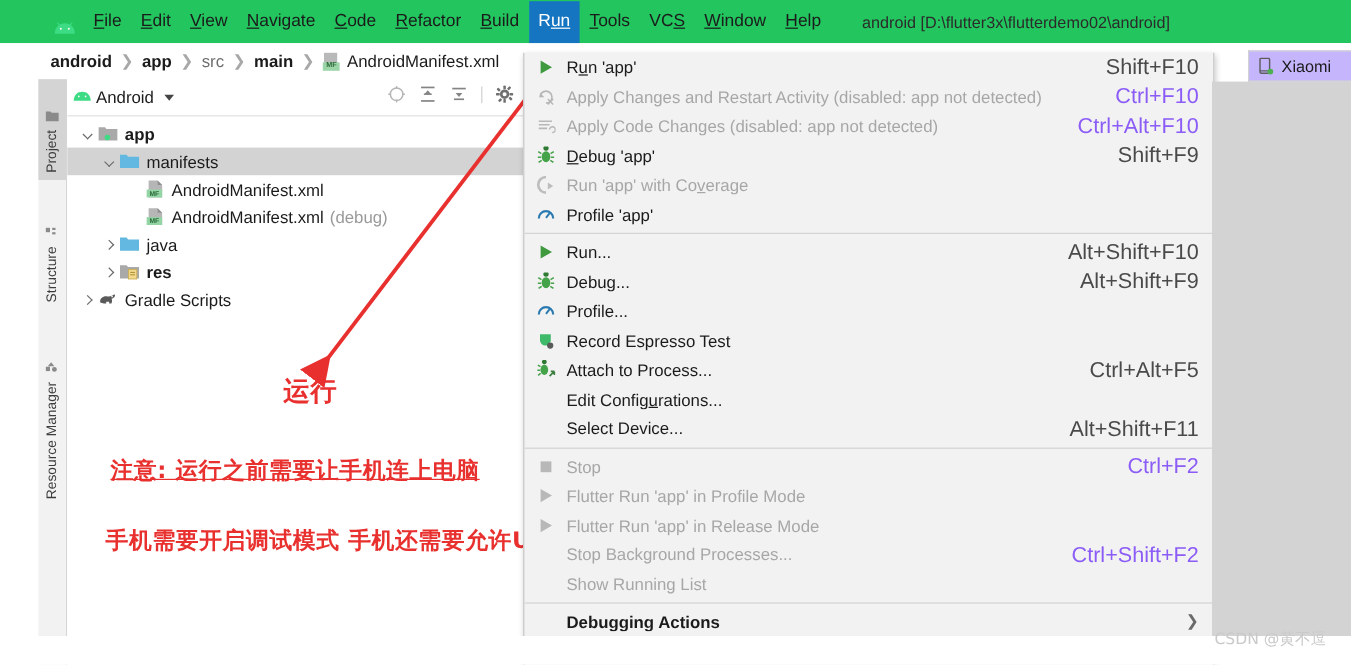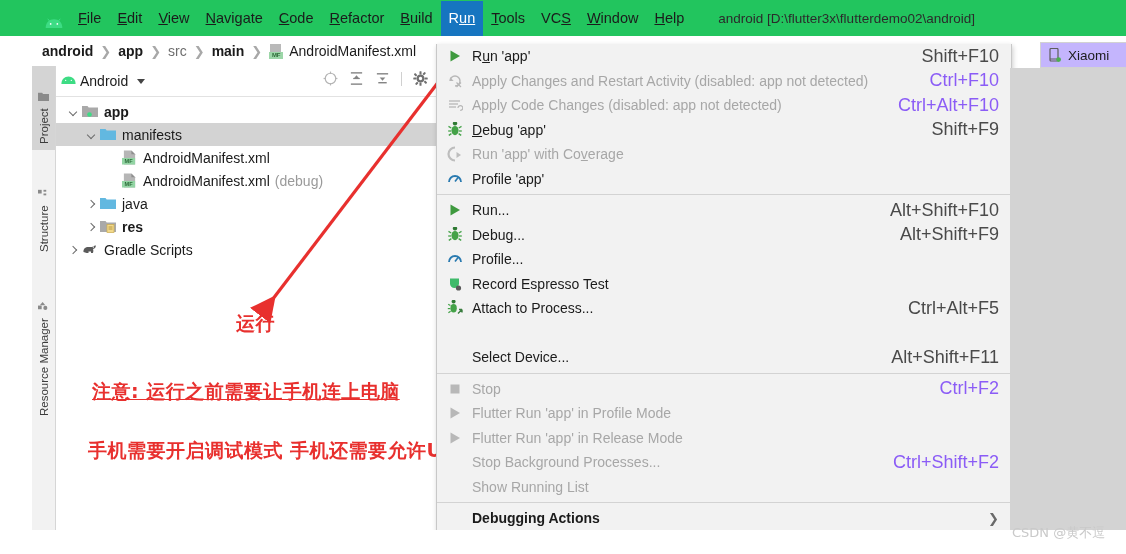--- a/index.html
+++ b/index.html
@@ -217,7 +217,7 @@
     white-space: nowrap;
     letter-spacing: .5px;
   }
-  #ann-run { left: 236px; top: 311px; font-size: 19px; }
+  #ann-run { left: 236px; top: 311px; font-size: 22px; }
   #ann-note1 { left: 92px; top: 379px; font-size: 19px; text-decoration: underline; }
   #ann-note2 { left: 88px; top: 438px; font-size: 19px; }
   .arrow-svg {

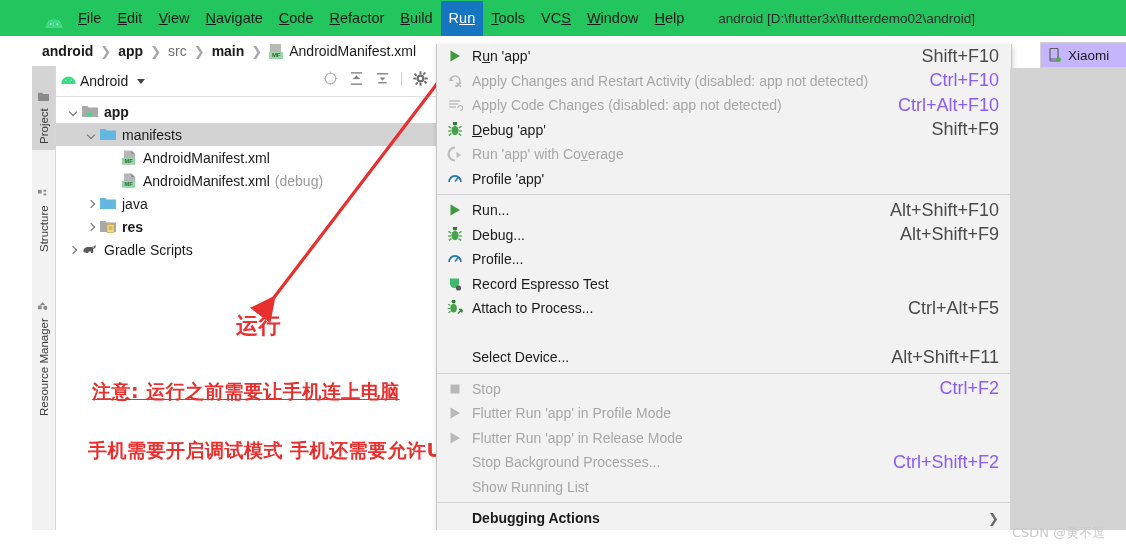--- a/index.html
+++ b/index.html
@@ -689,6 +689,7 @@
 
     <div class="mi">
       <span class="mico"></span>
+      <span class="mlabel">Edit Config<u>u</u>rations...</span>
       <span class="mkey"></span>
     </div>
 

